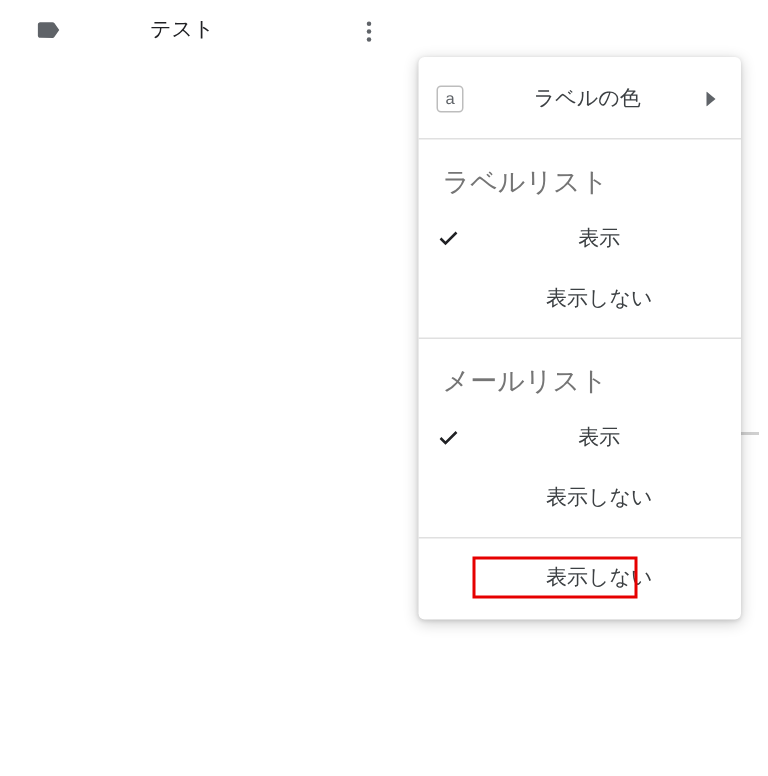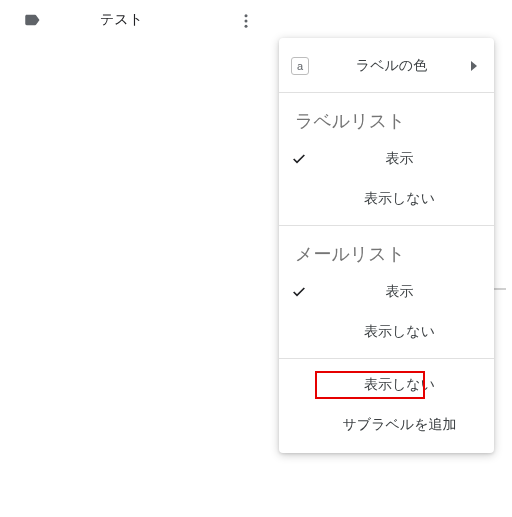--- a/index.html
+++ b/index.html
@@ -216,10 +216,6 @@
     <span class="highlight-box" style="left:36px; top:6px; width:110px; height:28px;"></span>
   </div>
 
-  <div class="menu-item">
-    <span class="lead empty"></span>
-    <span class="item-label">サブラベルを追加</span>
-  </div>
 
 </div>
 

